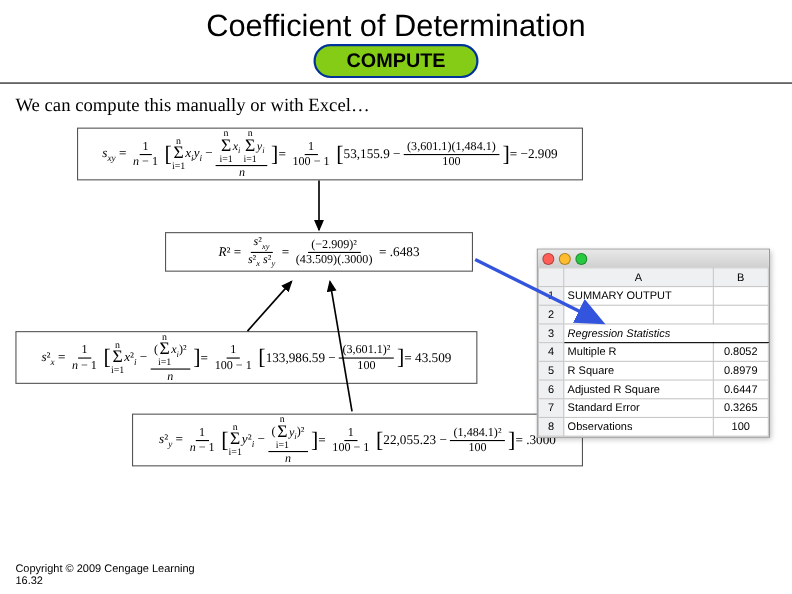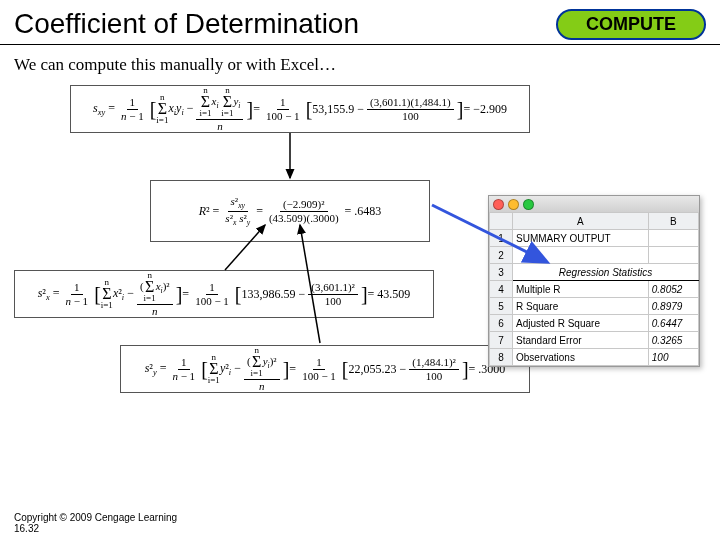--- a/index.html
+++ b/index.html
@@ -17,6 +17,7 @@
     align-items: center;
     padding: 8px 14px 4px 14px;
     border-bottom: 1px solid #000;
+    flex-direction: column;
   }
   .title {
     font-family: Verdana, Tahoma, Geneva, sans-serif;

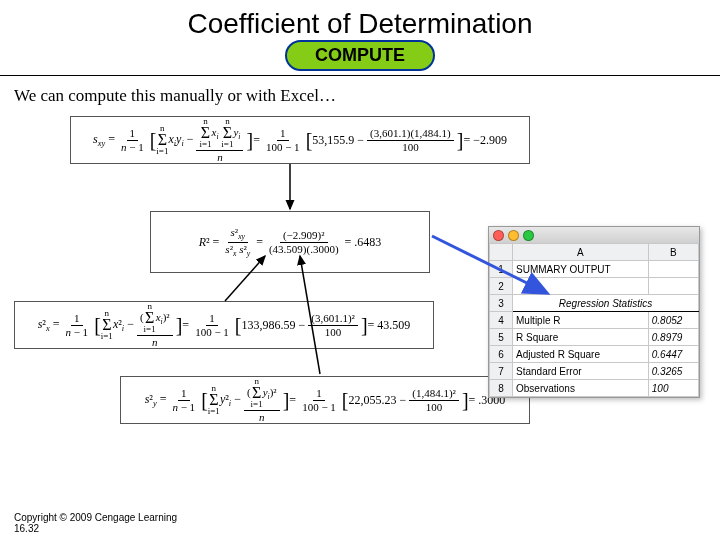--- a/index.html
+++ b/index.html
@@ -175,7 +175,7 @@
     <span> = −2.909</span>
   </div>
 
-  <div class="fbox" style="left:150px; top:105px; width:280px; height:62px;">
+  <div class="fbox" style="left:150px; top:105px; width:280px; height:36px;">
     <span><i>R</i>² =</span>
     <span class="frac">
         <span class="num"><i>s</i>²<sub><i>xy</i></sub></span>

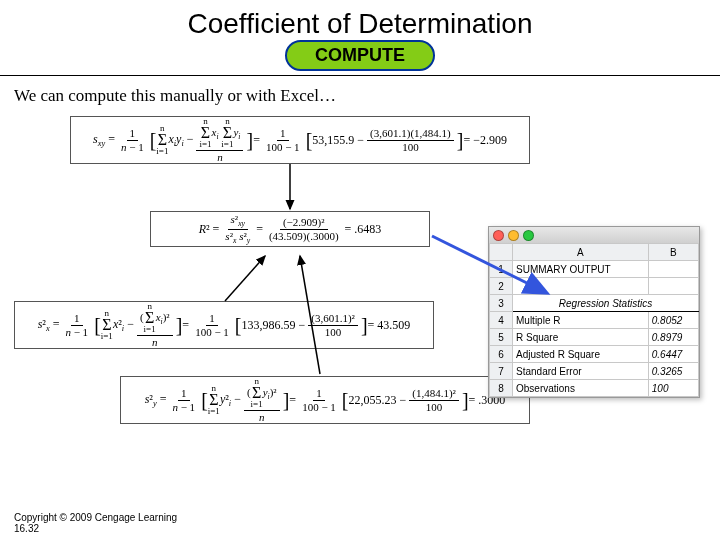--- a/index.html
+++ b/index.html
@@ -107,7 +107,7 @@
   .excel th { background: #eef0f2; text-align: center;}
   .excel .rowhead { background: #eef0f2; text-align: center; width: 16px;}
   .excel .num { text-align: left; font-style: italic; }
-  .excel .sect-title { font-style: italic; text-align: center; border-bottom: 1.5px solid #000;}
+  .excel .sect-title { font-style: italic; border-bottom: 1.5px solid #000;}
   .arrow-svg { position:absolute; left:0; top:0; width:720px; height:400px; pointer-events:none;}
   .footer {
     position: absolute;

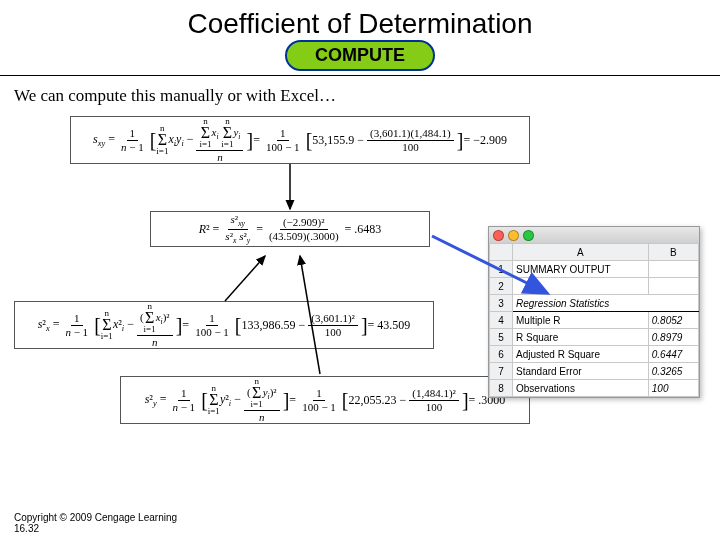--- a/index.html
+++ b/index.html
@@ -106,7 +106,7 @@
   }
   .excel th { background: #eef0f2; text-align: center;}
   .excel .rowhead { background: #eef0f2; text-align: center; width: 16px;}
-  .excel .num { text-align: left; font-style: italic; }
+  .excel .num { text-align: center; }
   .excel .sect-title { font-style: italic; border-bottom: 1.5px solid #000;}
   .arrow-svg { position:absolute; left:0; top:0; width:720px; height:400px; pointer-events:none;}
   .footer {

